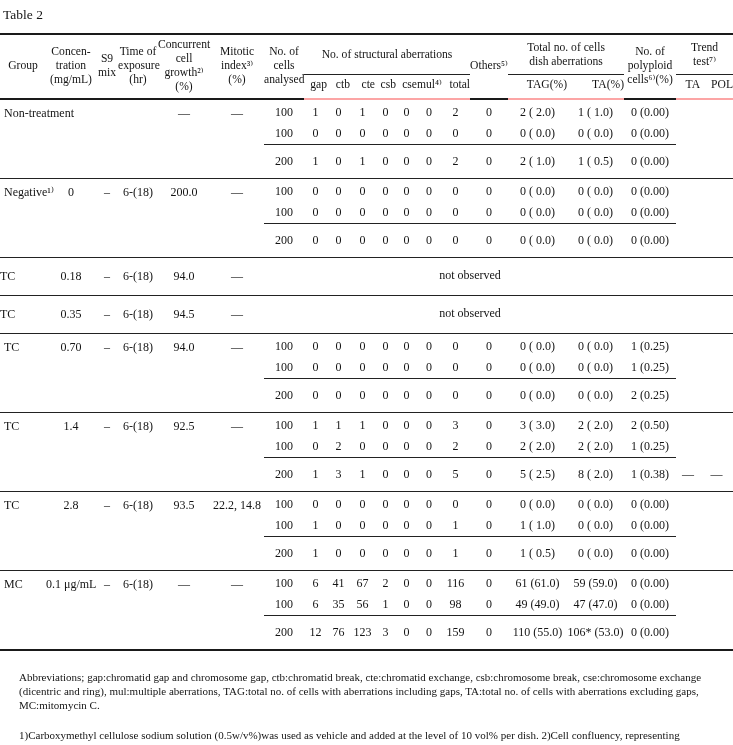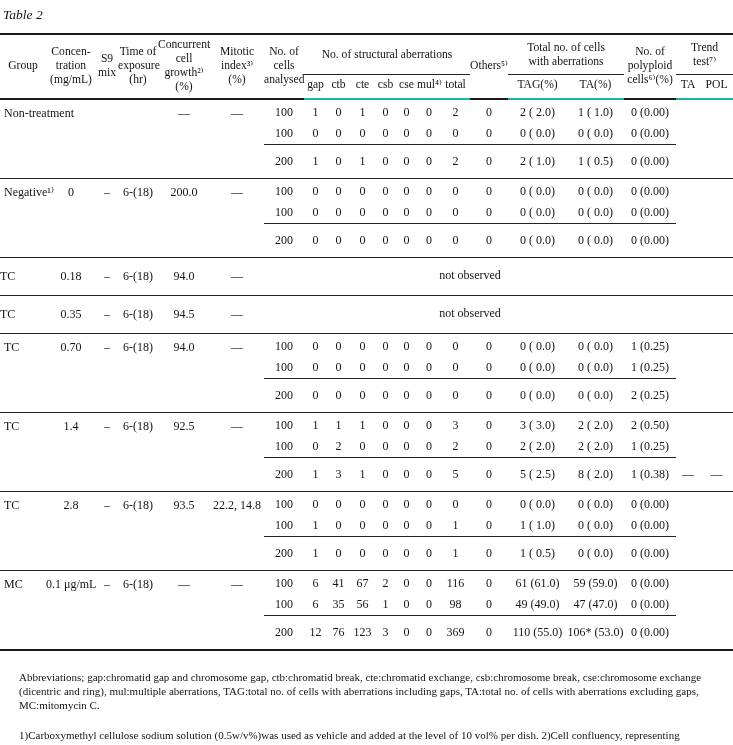--- a/index.html
+++ b/index.html
@@ -15,7 +15,7 @@
   .title {
     display:flex; align-items:flex-start;
     font-size:13.5px; line-height:1.3;
-    padding:6px 2px 0 3px; margin-bottom:9px;font-style:italic;
+    padding:6px 2px 0 3px; margin-bottom:9px;
   }
   .title .lbl { flex:none; width:57px; }
   .title .txt { white-space:pre-line; }

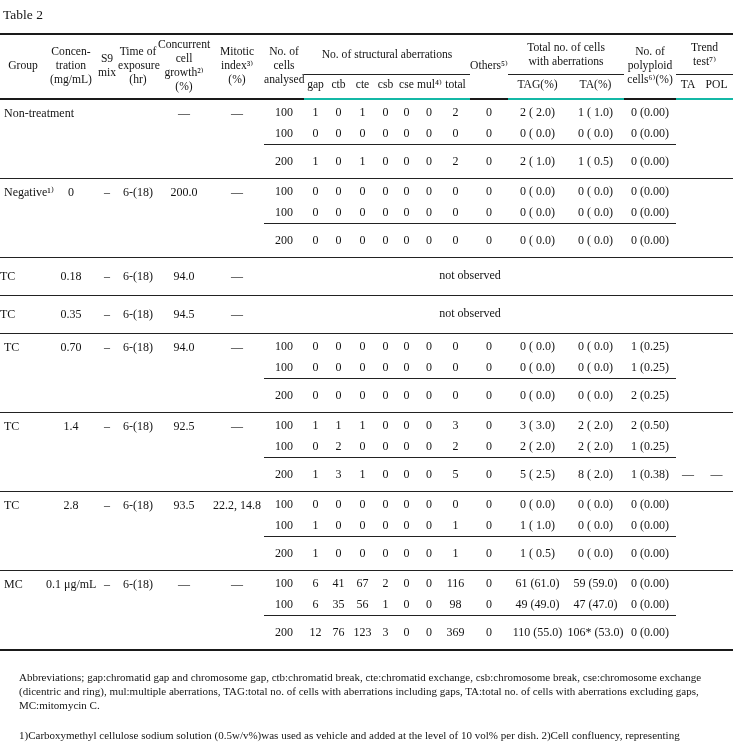--- a/index.html
+++ b/index.html
@@ -110,7 +110,7 @@
         <th colspan="7" class="span-head">No. of structural aberrations</th>
         <th rowspan="2" class="pre">Others⁵⁾</th>
         <th colspan="2" class="span-head">Total no. of cells
-with aberrations</th>
+dish aberrations</th>
         <th rowspan="2" class="pre">No. of
 polyploid
 cells⁶⁾(%)</th>

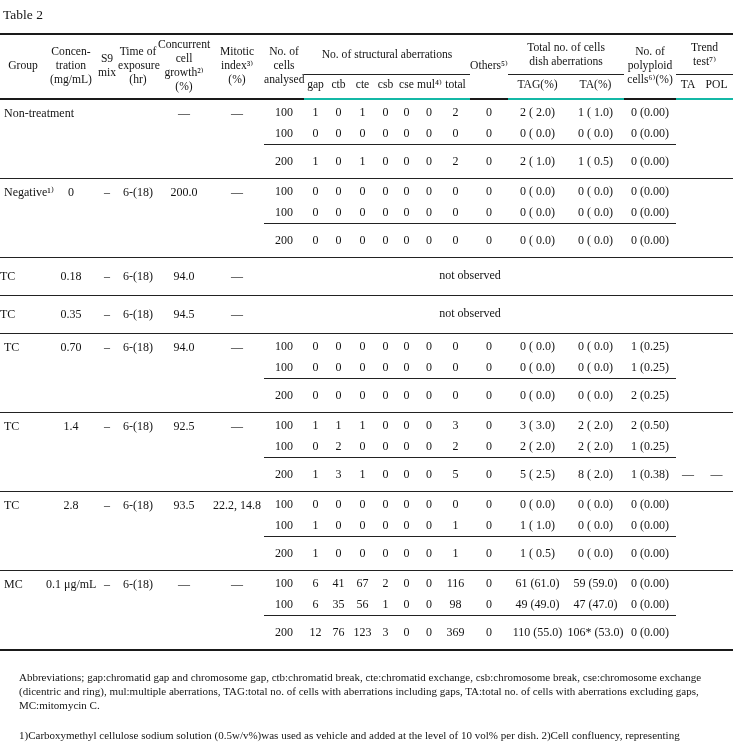--- a/index.html
+++ b/index.html
@@ -35,7 +35,7 @@
   thead th.pre { white-space:pre-line; }
   thead tr.h1 th[rowspan] { border-bottom:2px solid #1a1a1a; }
   thead tr.h1 th.span-head { border-bottom:1px solid #222; white-space:pre-line; padding-top:5px; }
-  thead tr.h2 th { border-bottom:2px solid #14b8a6; padding:3px 0 5px; }
+  thead tr.h2 th { border-bottom:2px solid #fca5a5; padding:3px 0 5px;text-align:right; }
 
   tbody td {
     text-align:center; white-space:pre;

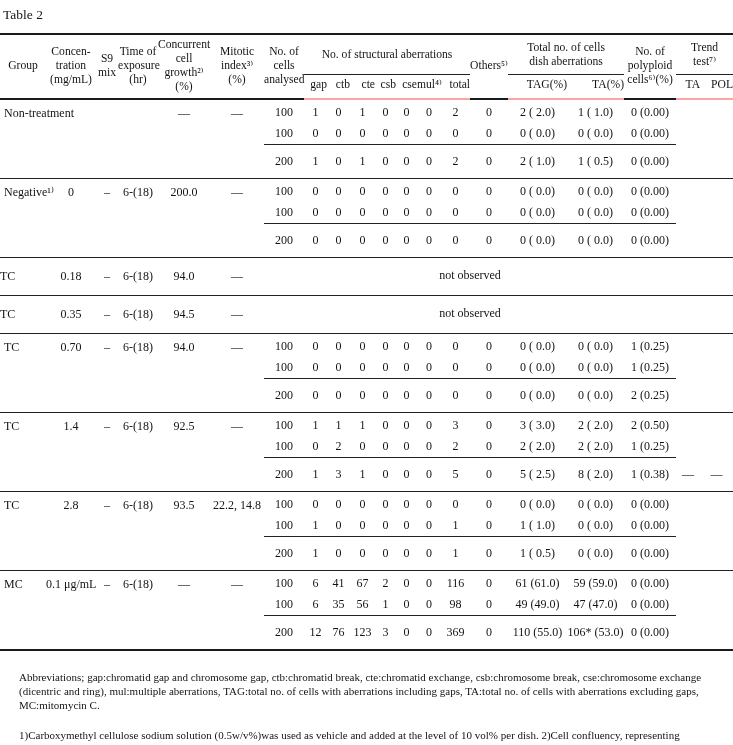--- a/index.html
+++ b/index.html
@@ -470,7 +470,7 @@
           <td class="group-end line">3</td>
           <td class="group-end line">0</td>
           <td class="group-end line">0</td>
-          <td class="group-end line">369</td>
+          <td class="group-end line">159</td>
           <td class="group-end line">0</td>
           <td class="group-end line">110 (55.0)</td>
           <td class="group-end line">106* (53.0)</td>

